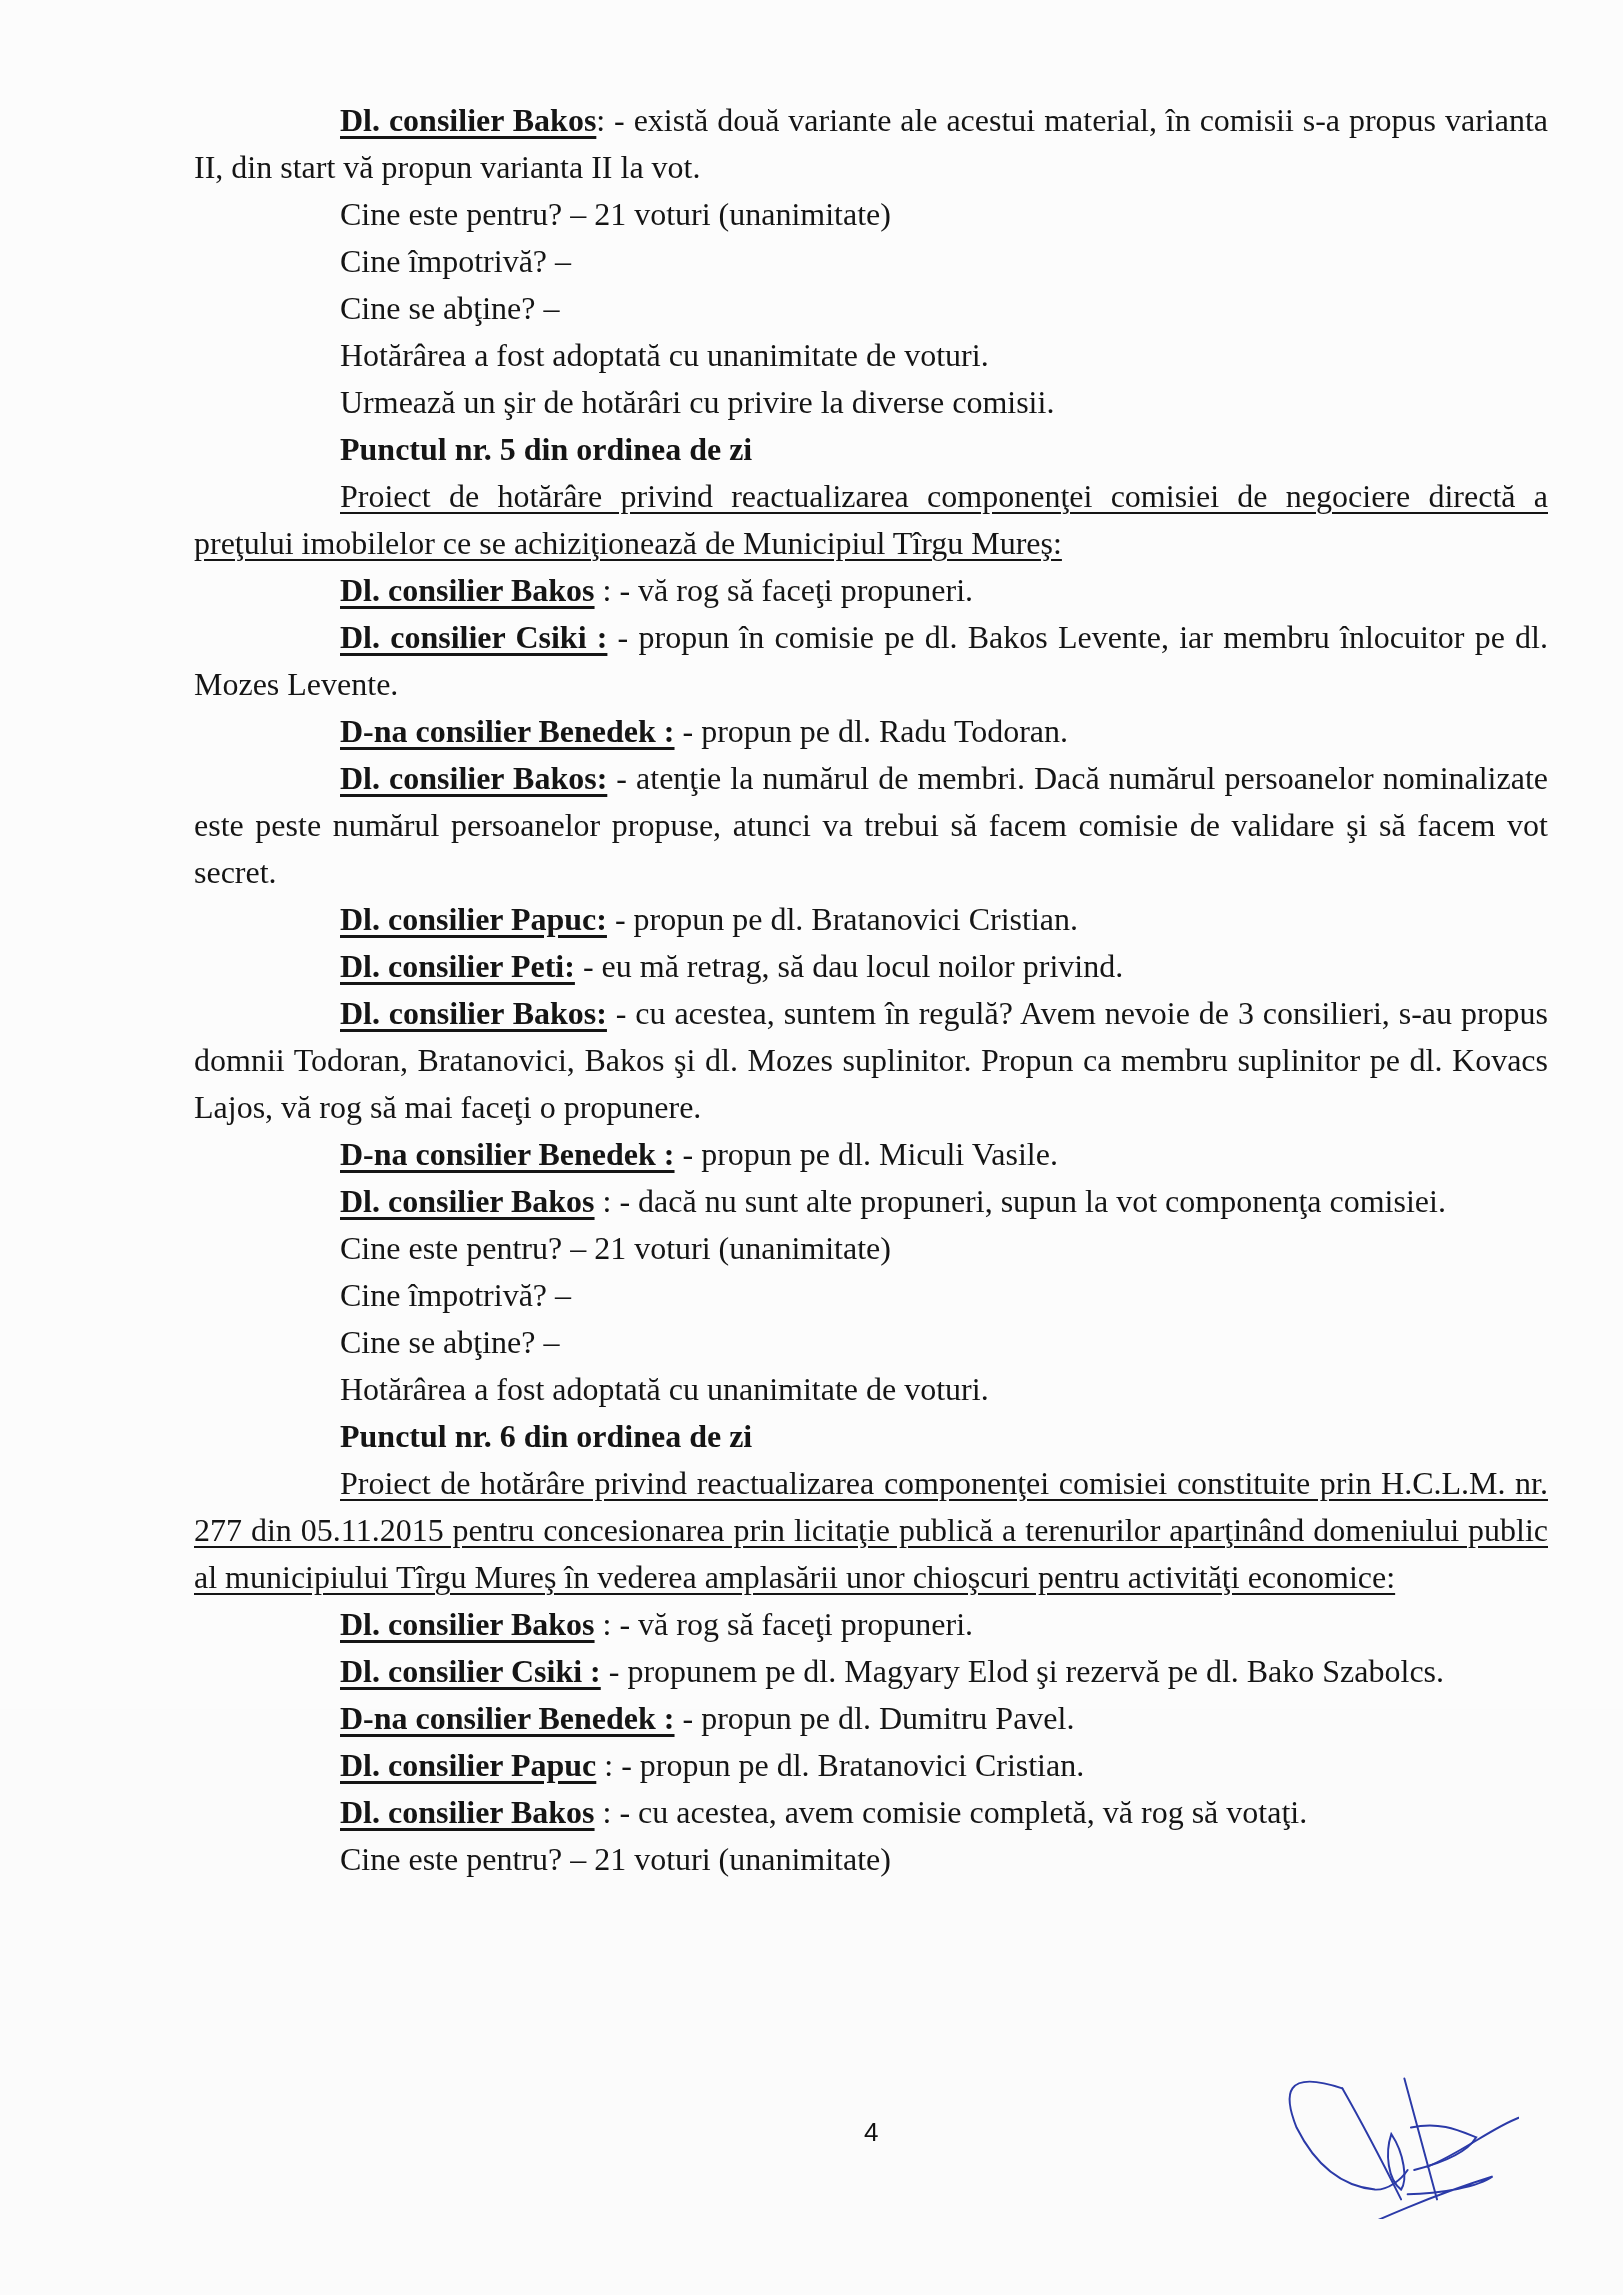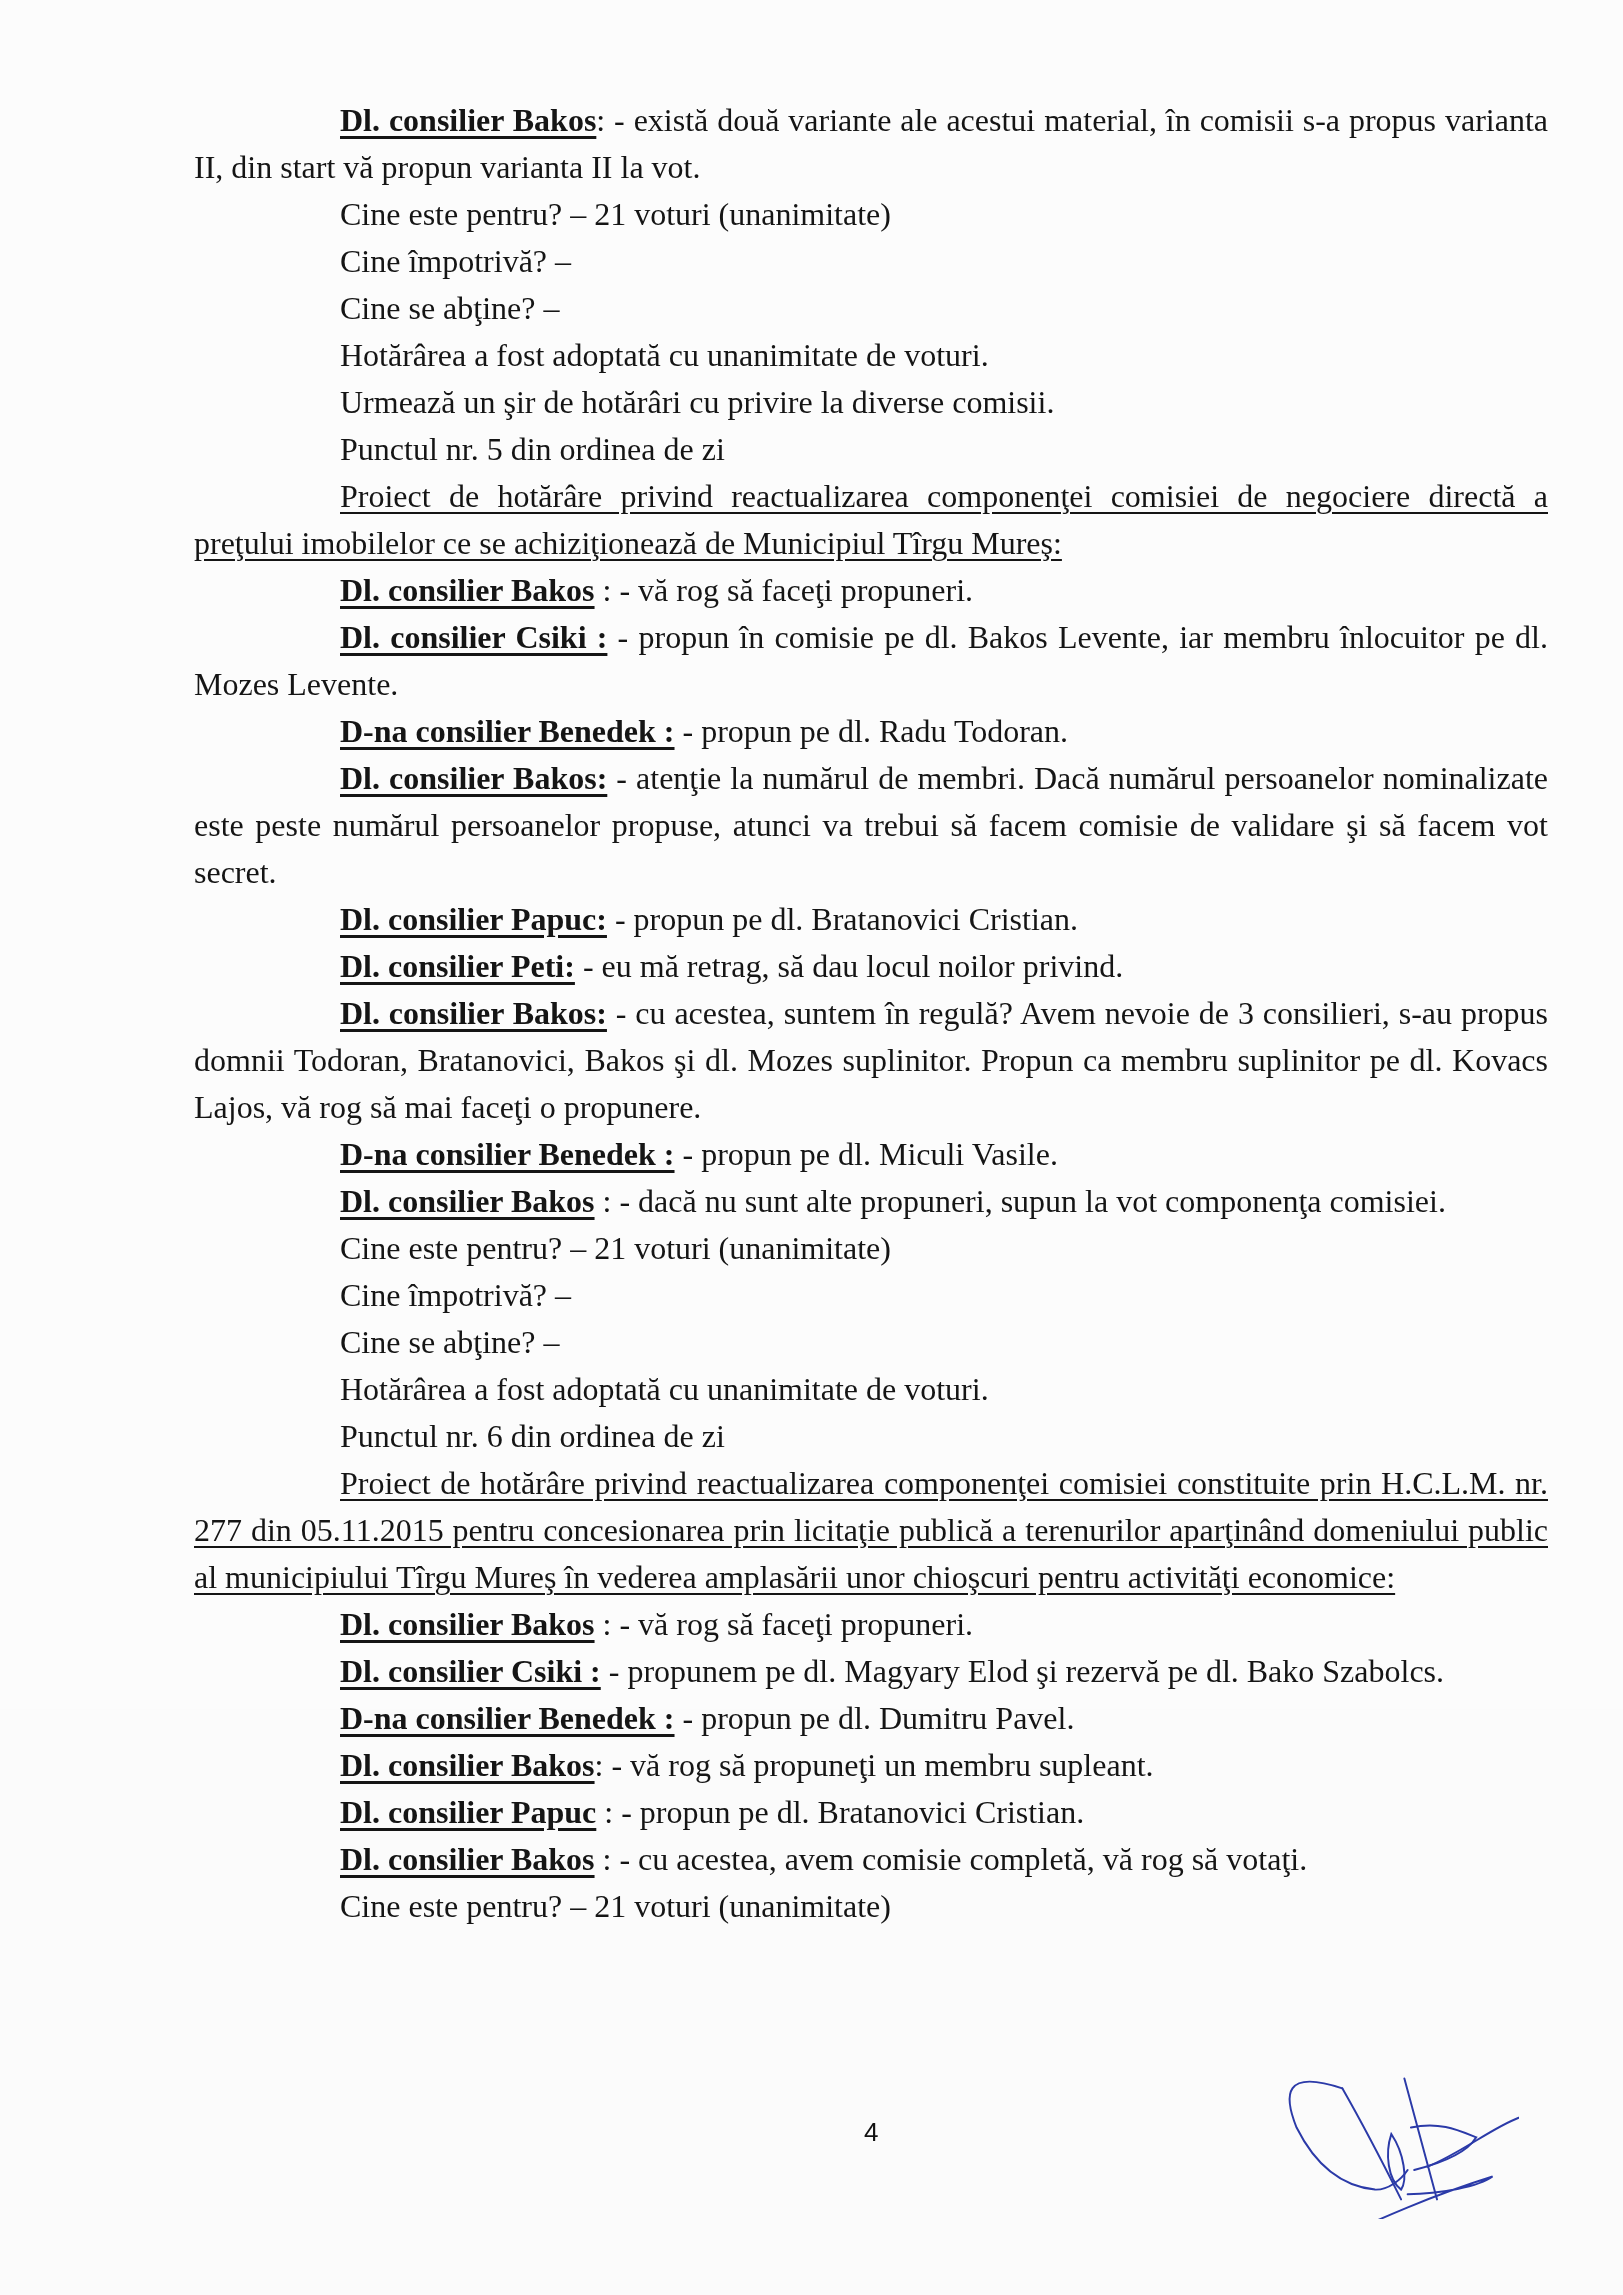--- a/index.html
+++ b/index.html
@@ -18,7 +18,7 @@
     .p.indent { text-indent: 146px; }
     .p.last-left { text-align-last: left; }
     .speaker { font-weight: bold; text-decoration: underline; text-decoration-thickness: 2.6px; text-underline-offset: 5.2px; }
-    .heading { font-weight: normal; }
+    .heading { font-weight: bold; }
     .project { text-decoration: underline; text-decoration-thickness: 2px; text-underline-offset: 5.2px; margin-top: 36px; }
     .page-number {
       position: absolute; left: 864px; top: 2117px;

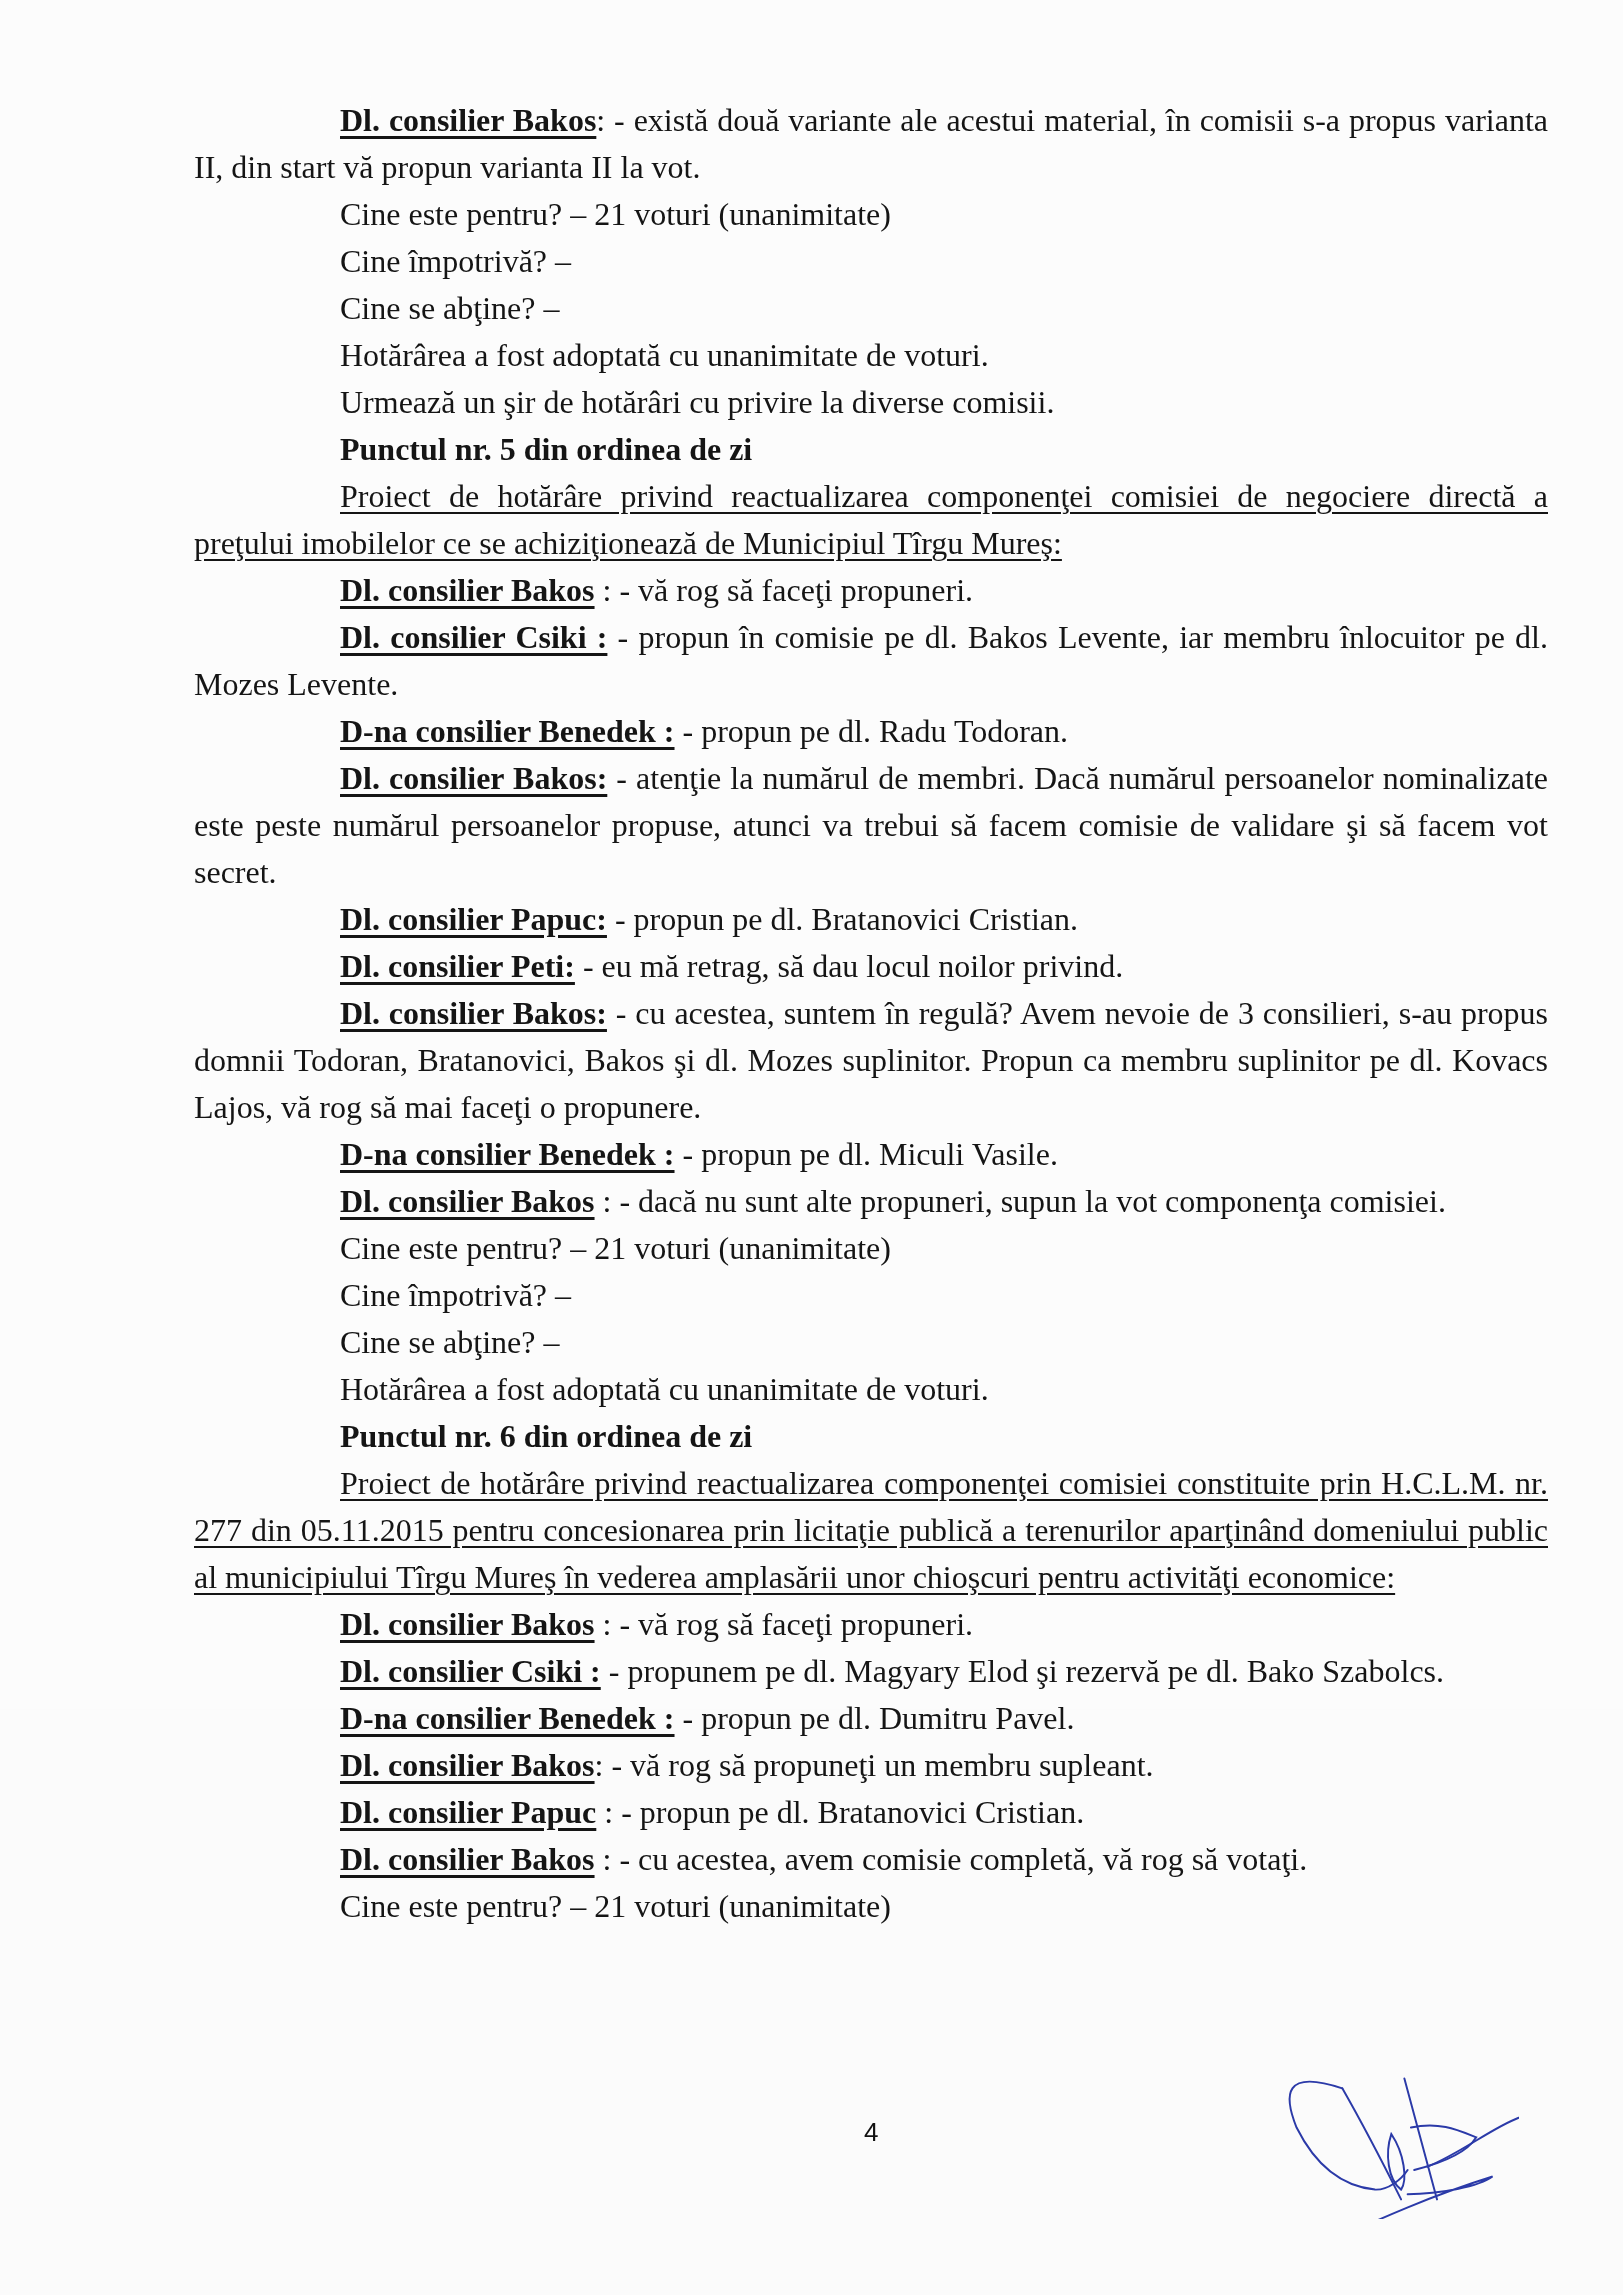--- a/index.html
+++ b/index.html
@@ -57,7 +57,6 @@
       <p class="p indent last-left"><span class="speaker">Dl. consilier Bakos</span><span> :</span><span> - vă rog să faceţi propuneri.</span></p>
       <p class="p indent last-left"><span class="speaker">Dl. consilier Csiki :</span><span> - propunem pe dl. Magyary Elod şi rezervă pe dl. Bako Szabolcs.</span></p>
       <p class="p indent last-left"><span class="speaker">D-na consilier Benedek :</span><span> - propun pe dl. Dumitru Pavel.</span></p>
-      <p class="p indent last-left"><span class="speaker">Dl. consilier Bakos</span><span>:</span><span> - vă rog să propuneţi un membru supleant.</span></p>
       <p class="p indent last-left"><span class="speaker">Dl. consilier Papuc</span><span> :</span><span> - propun pe dl. Bratanovici Cristian.</span></p>
       <p class="p indent last-left"><span class="speaker">Dl. consilier Bakos</span><span> :</span><span> - cu acestea, avem comisie completă, vă rog să votaţi.</span></p>
       <p class="p indent last-left"><span>Cine este pentru? – 21 voturi (unanimitate)</span></p>

